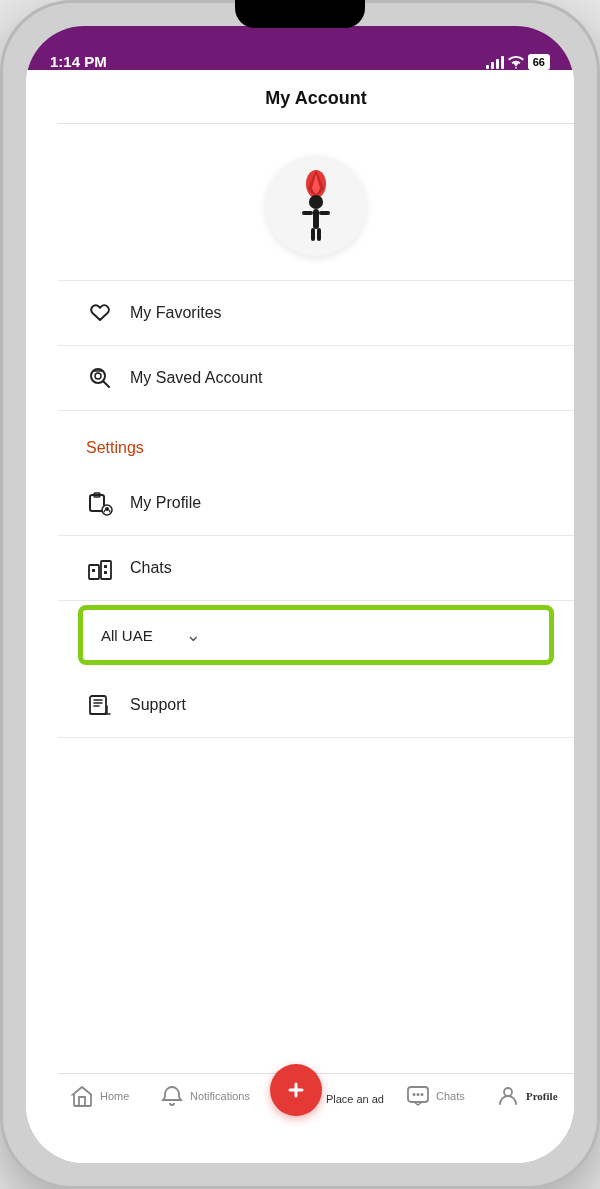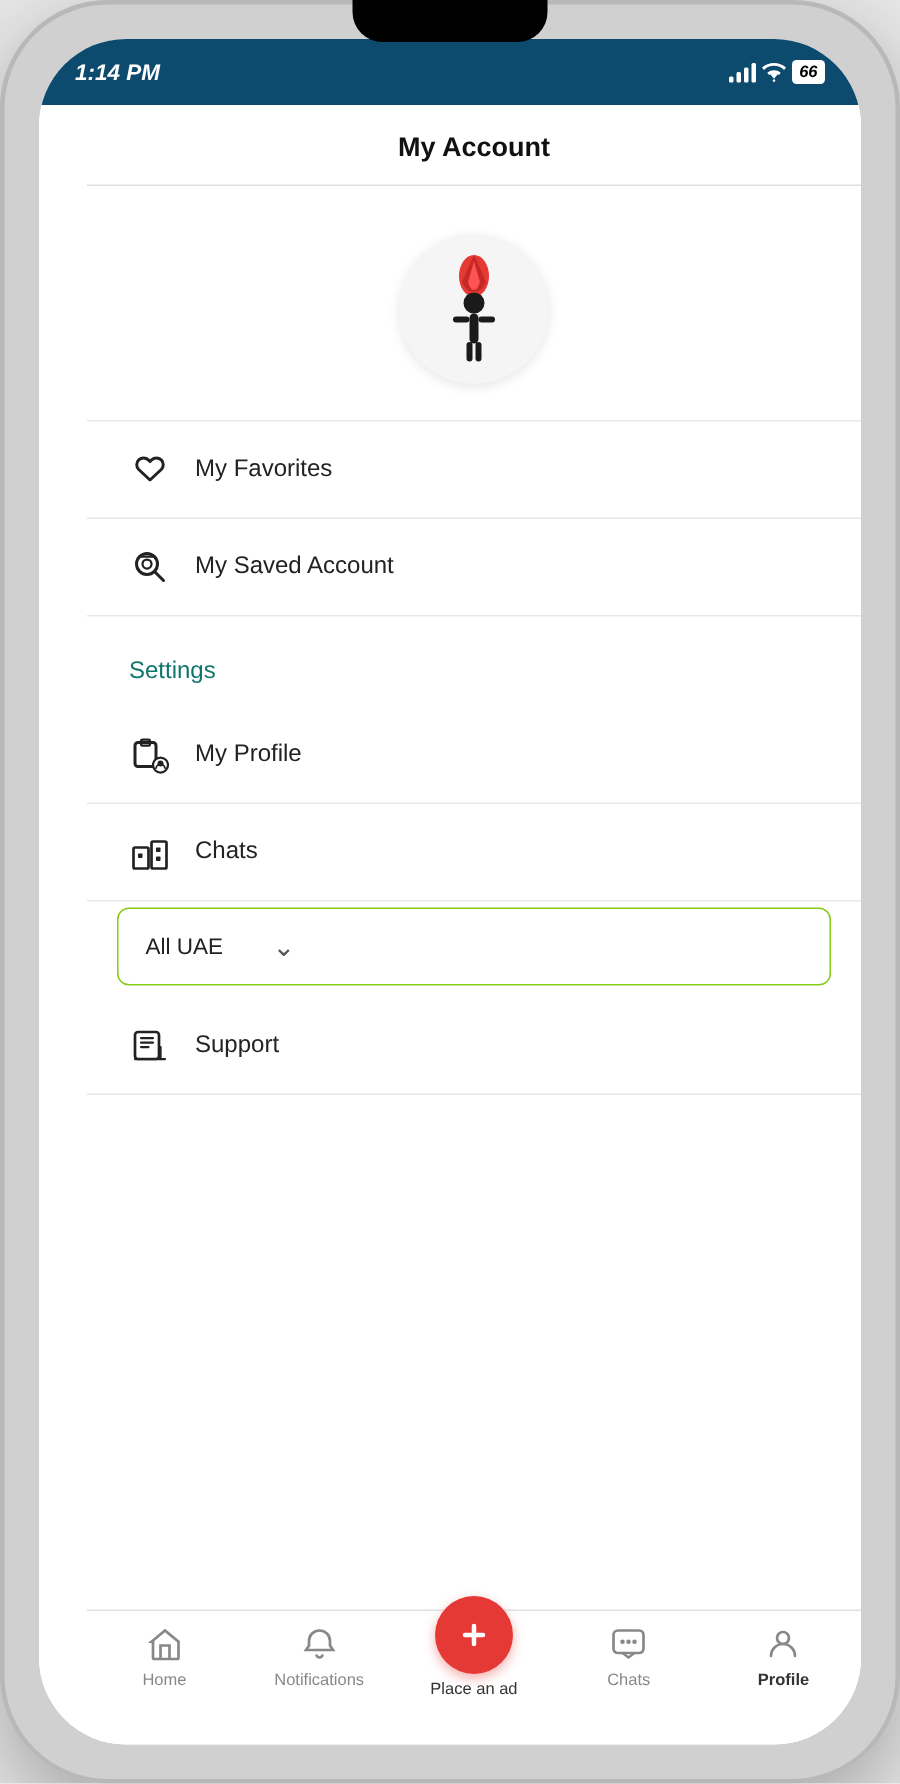--- a/index.html
+++ b/index.html
@@ -37,15 +37,14 @@
 
     
     .status-bar {
-      background: #0c4a6e;
+      background: #701a75;
       height: 44px;
       display: flex;
-      align-items: center;
+      align-items: flex-end;
       justify-content: space-between;
       padding: 0 24px;
       flex-shrink: 0;
       border-radius: 58px 58px 0 0;
-      font-style: italic;
     }
 
     .status-time {

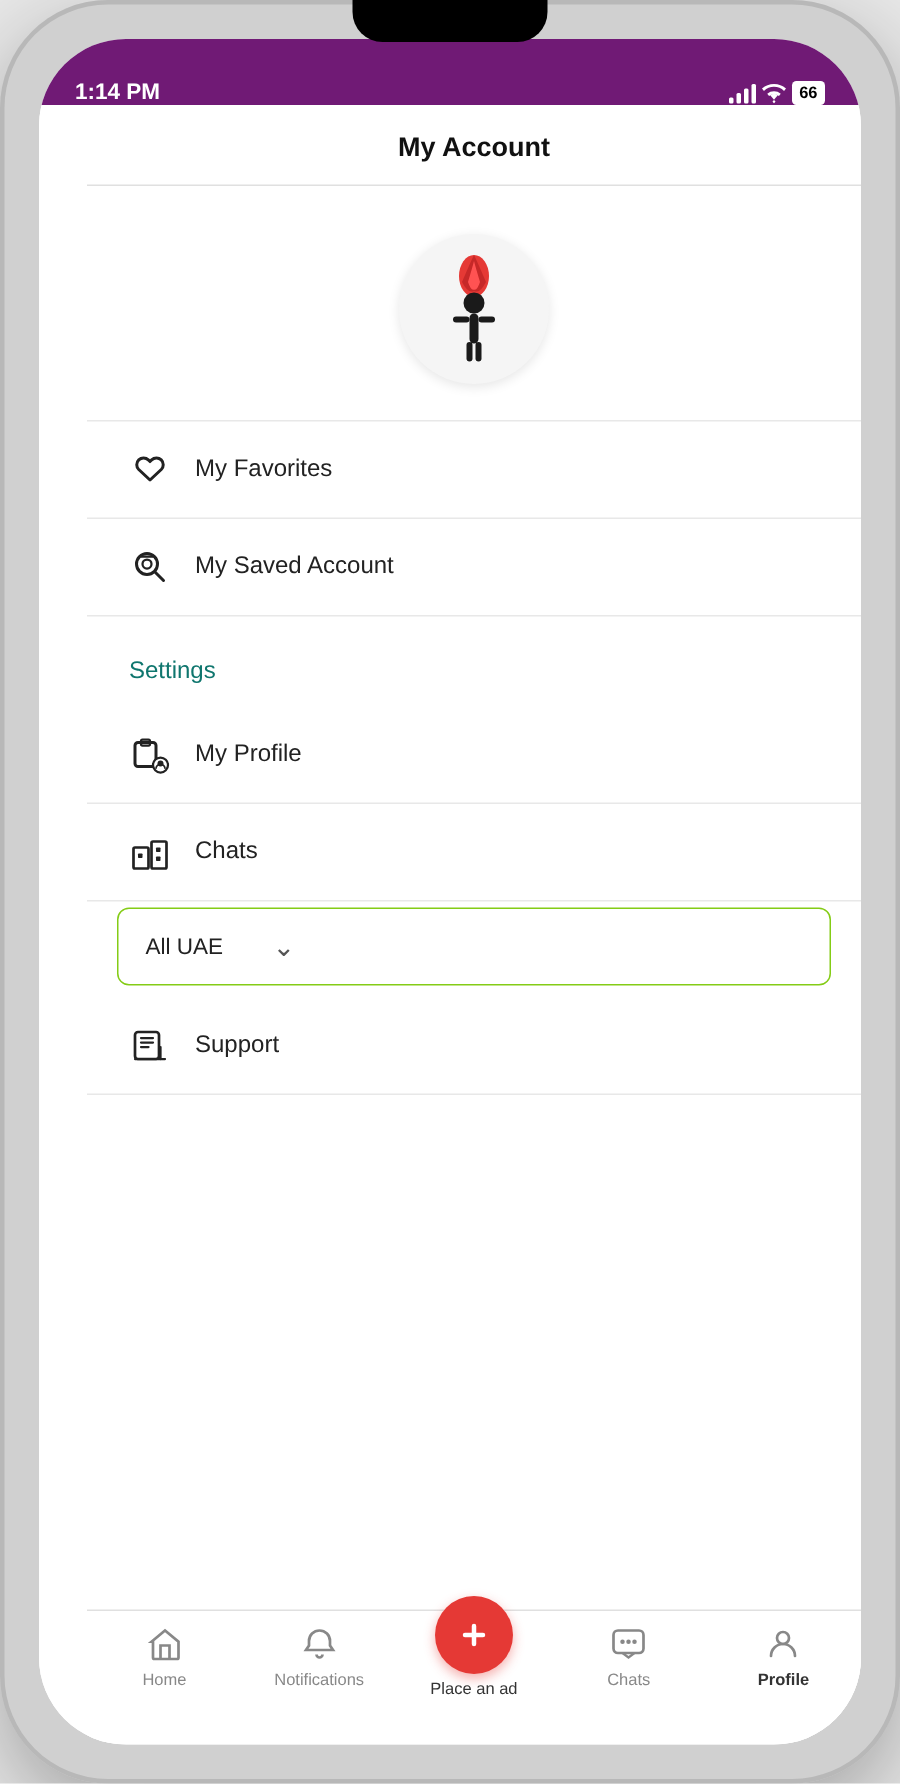--- a/index.html
+++ b/index.html
@@ -181,7 +181,7 @@
     .section-header {
       padding: 28px 28px 14px;
       font-size: 16px;
-      color: #0f766e;
+      color: #c2410c;
       font-weight: 400;
     }
 

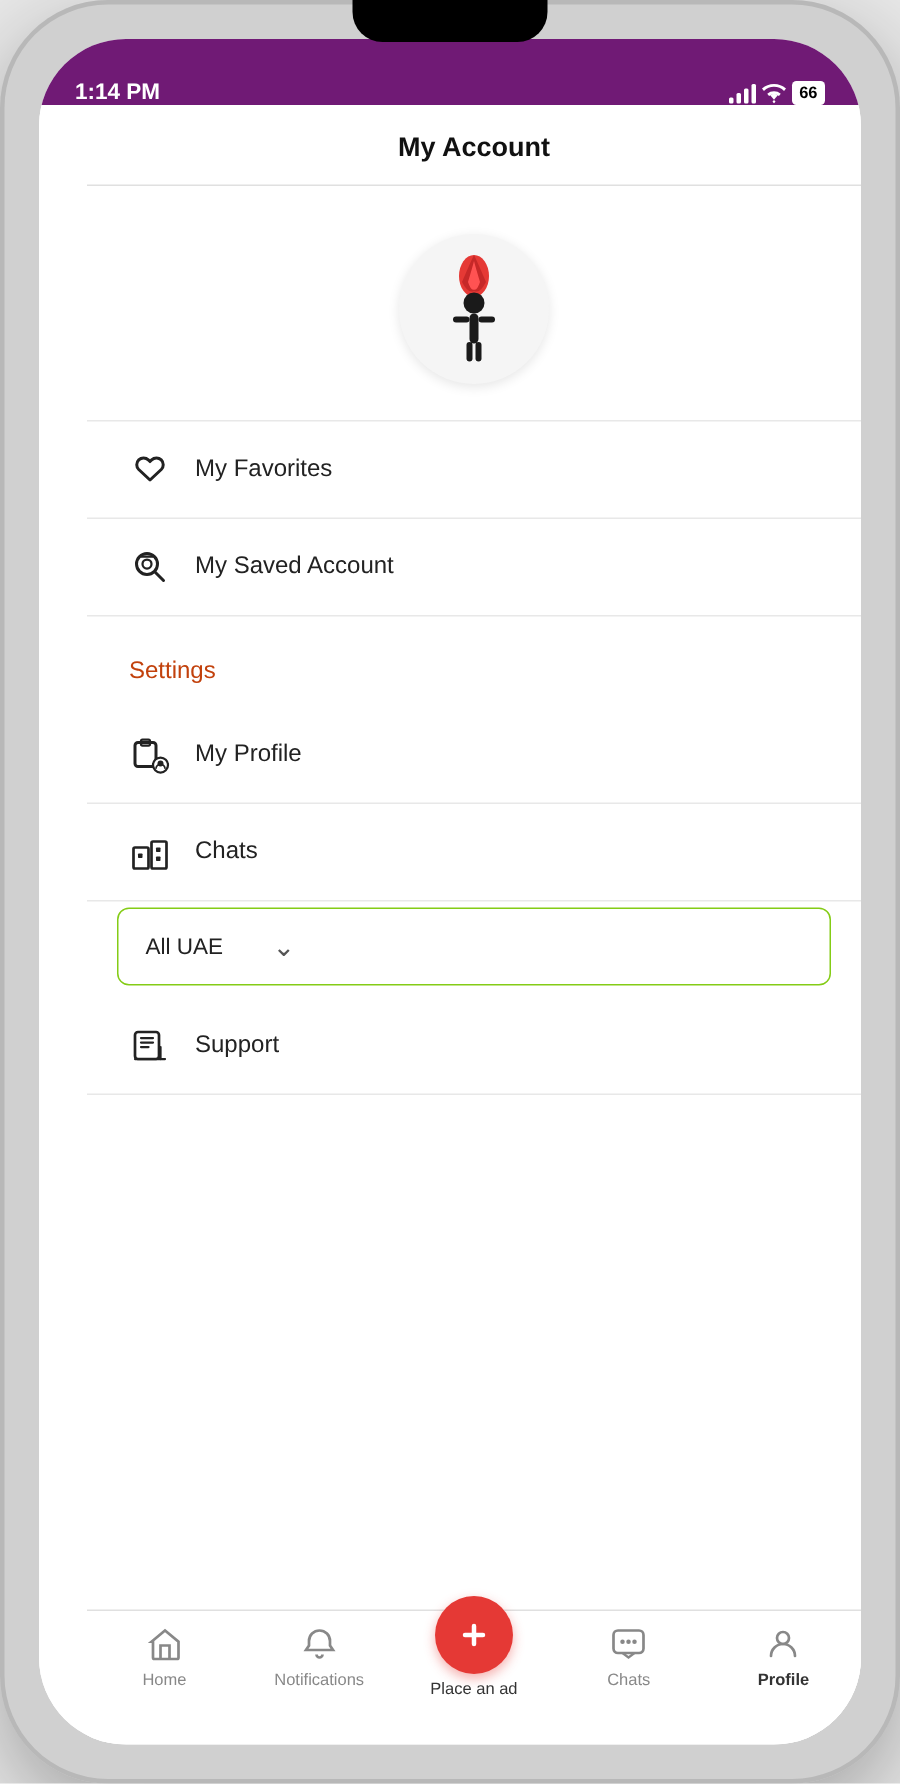--- a/index.html
+++ b/index.html
@@ -188,7 +188,7 @@
     
     .dropdown-container {
       margin: 4px 20px 8px;
-      border: 1px solid #84cc16;
+      border: 5px solid #84cc16;
       border-radius: 8px;
       background: #fff;
       display: flex;

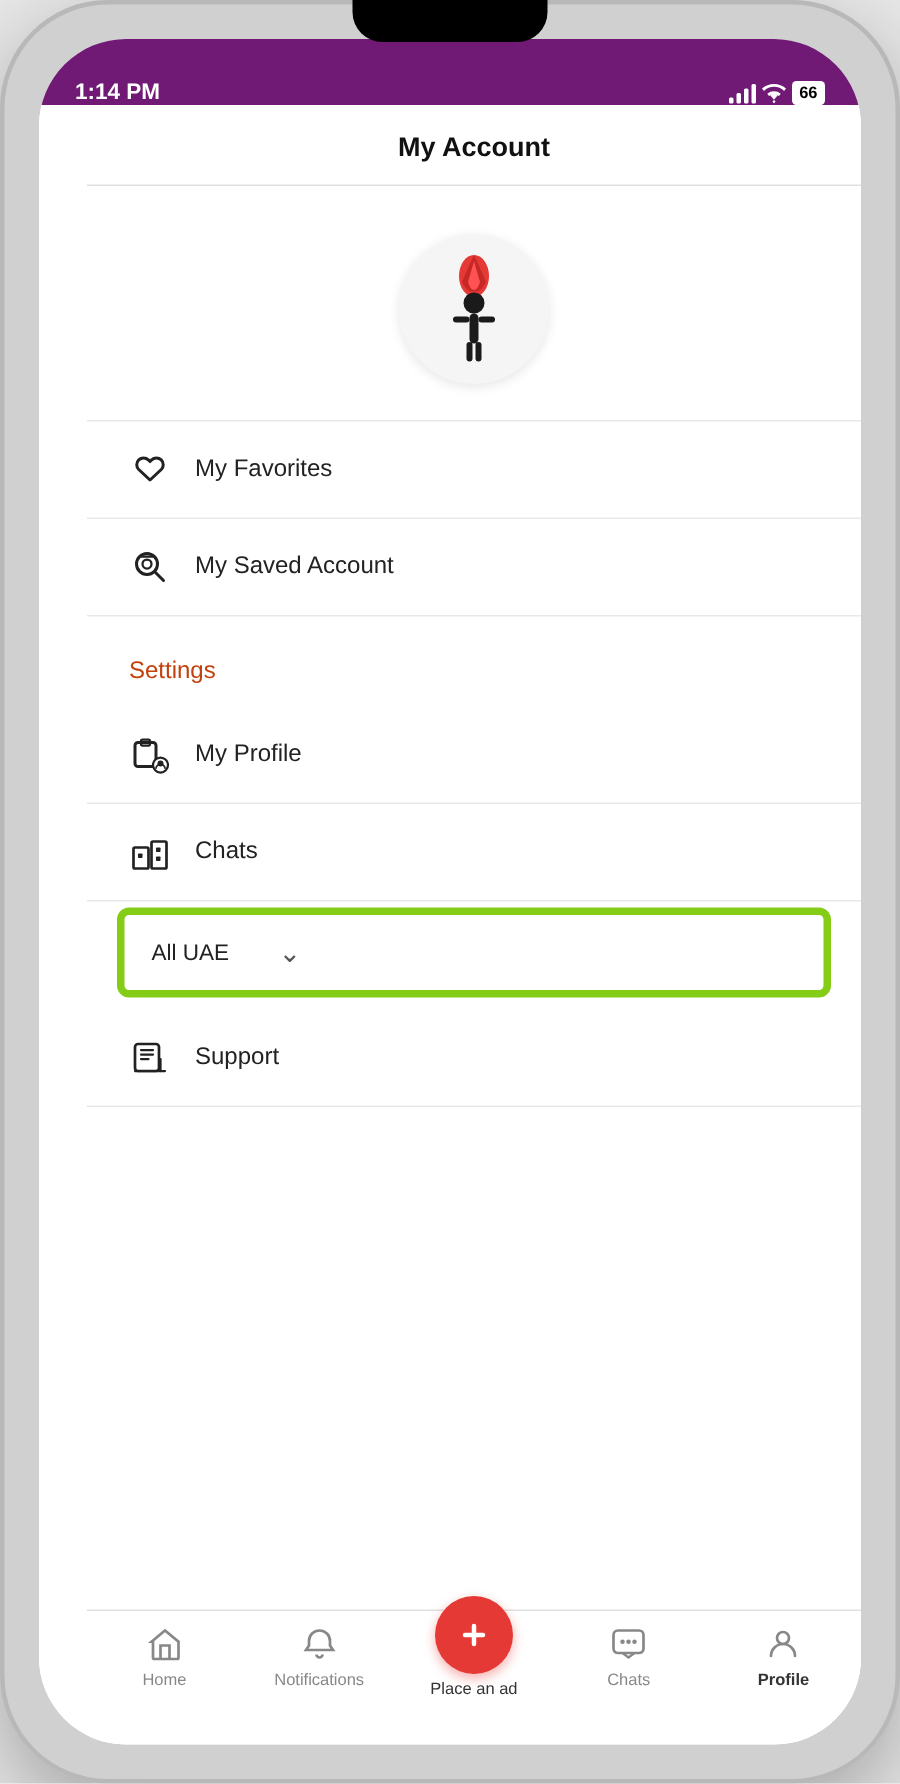--- a/index.html
+++ b/index.html
@@ -223,7 +223,7 @@
 
     .nav-item {
       display: flex;
-      flex-direction: column;
+      flex-direction: row;
       align-items: center;
       gap: 4px;
       cursor: pointer;

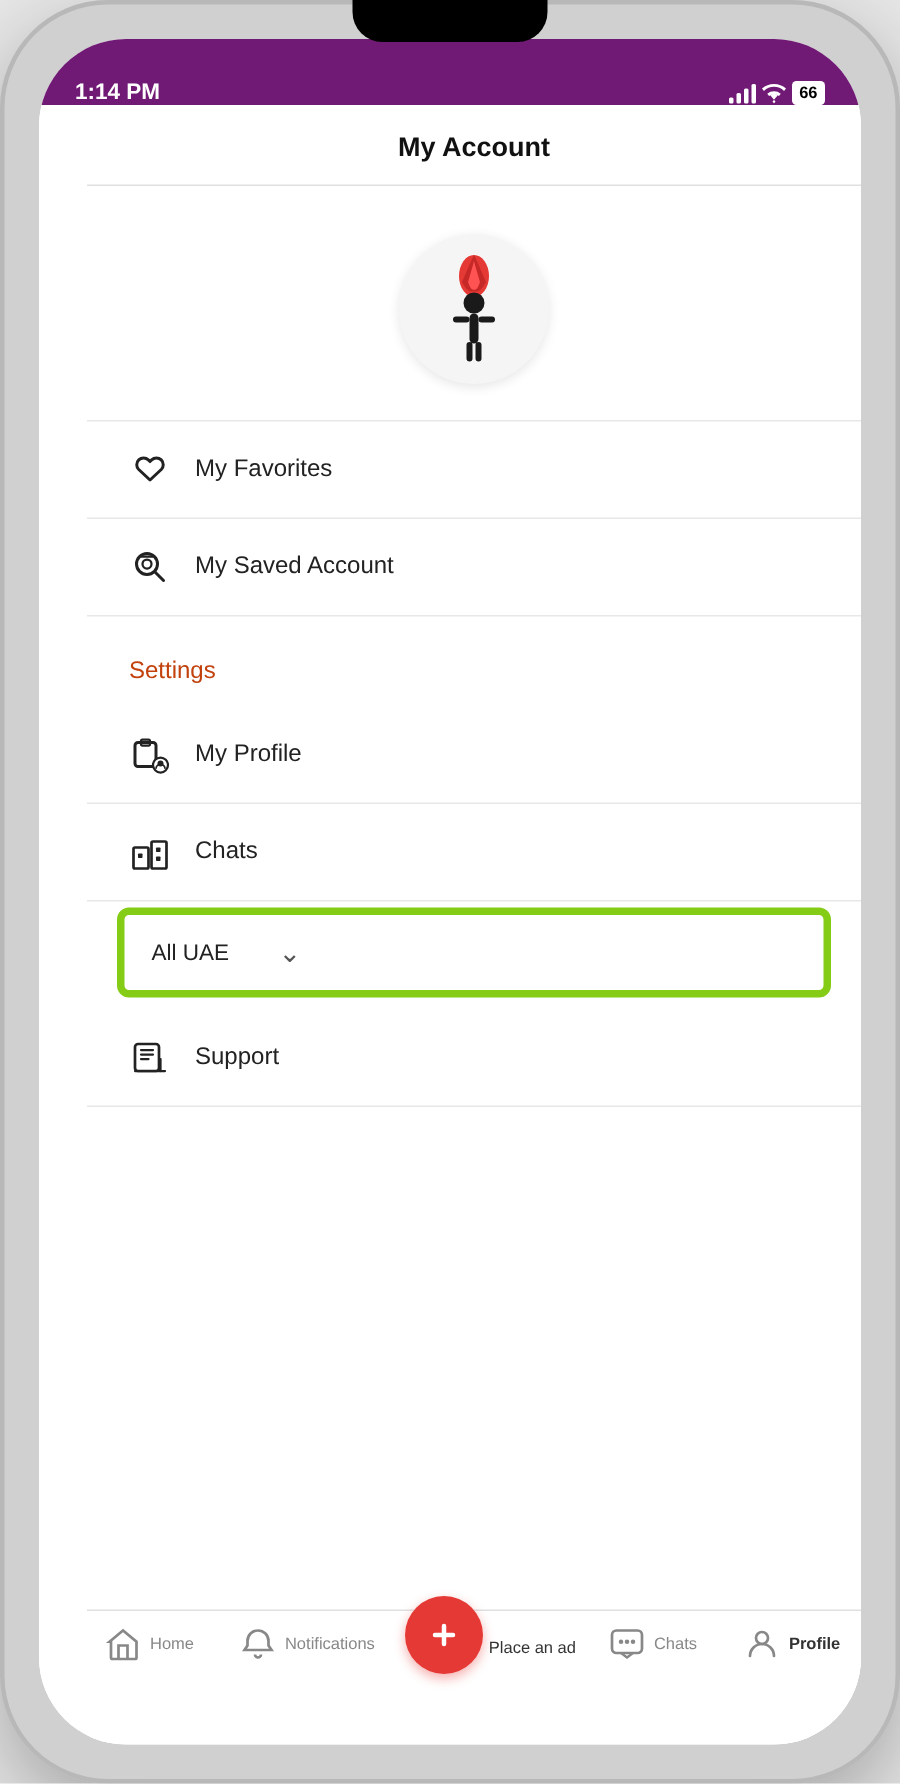--- a/index.html
+++ b/index.html
@@ -440,7 +440,7 @@
               <path d="M4 20c0-4.4 3.6-8 8-8s8 3.6 8 8" stroke="#888" stroke-width="1.8" stroke-linecap="round"></path>
             </svg>
           </div>
-          <span class="nav-label" style="color:#333; font-weight:600;">Profile</span>
+          <span class="nav-label" style="color:#333; font-weight:600;font-family:Liberation Serif, serif;">Profile</span>
         </div>
 
       </div>

